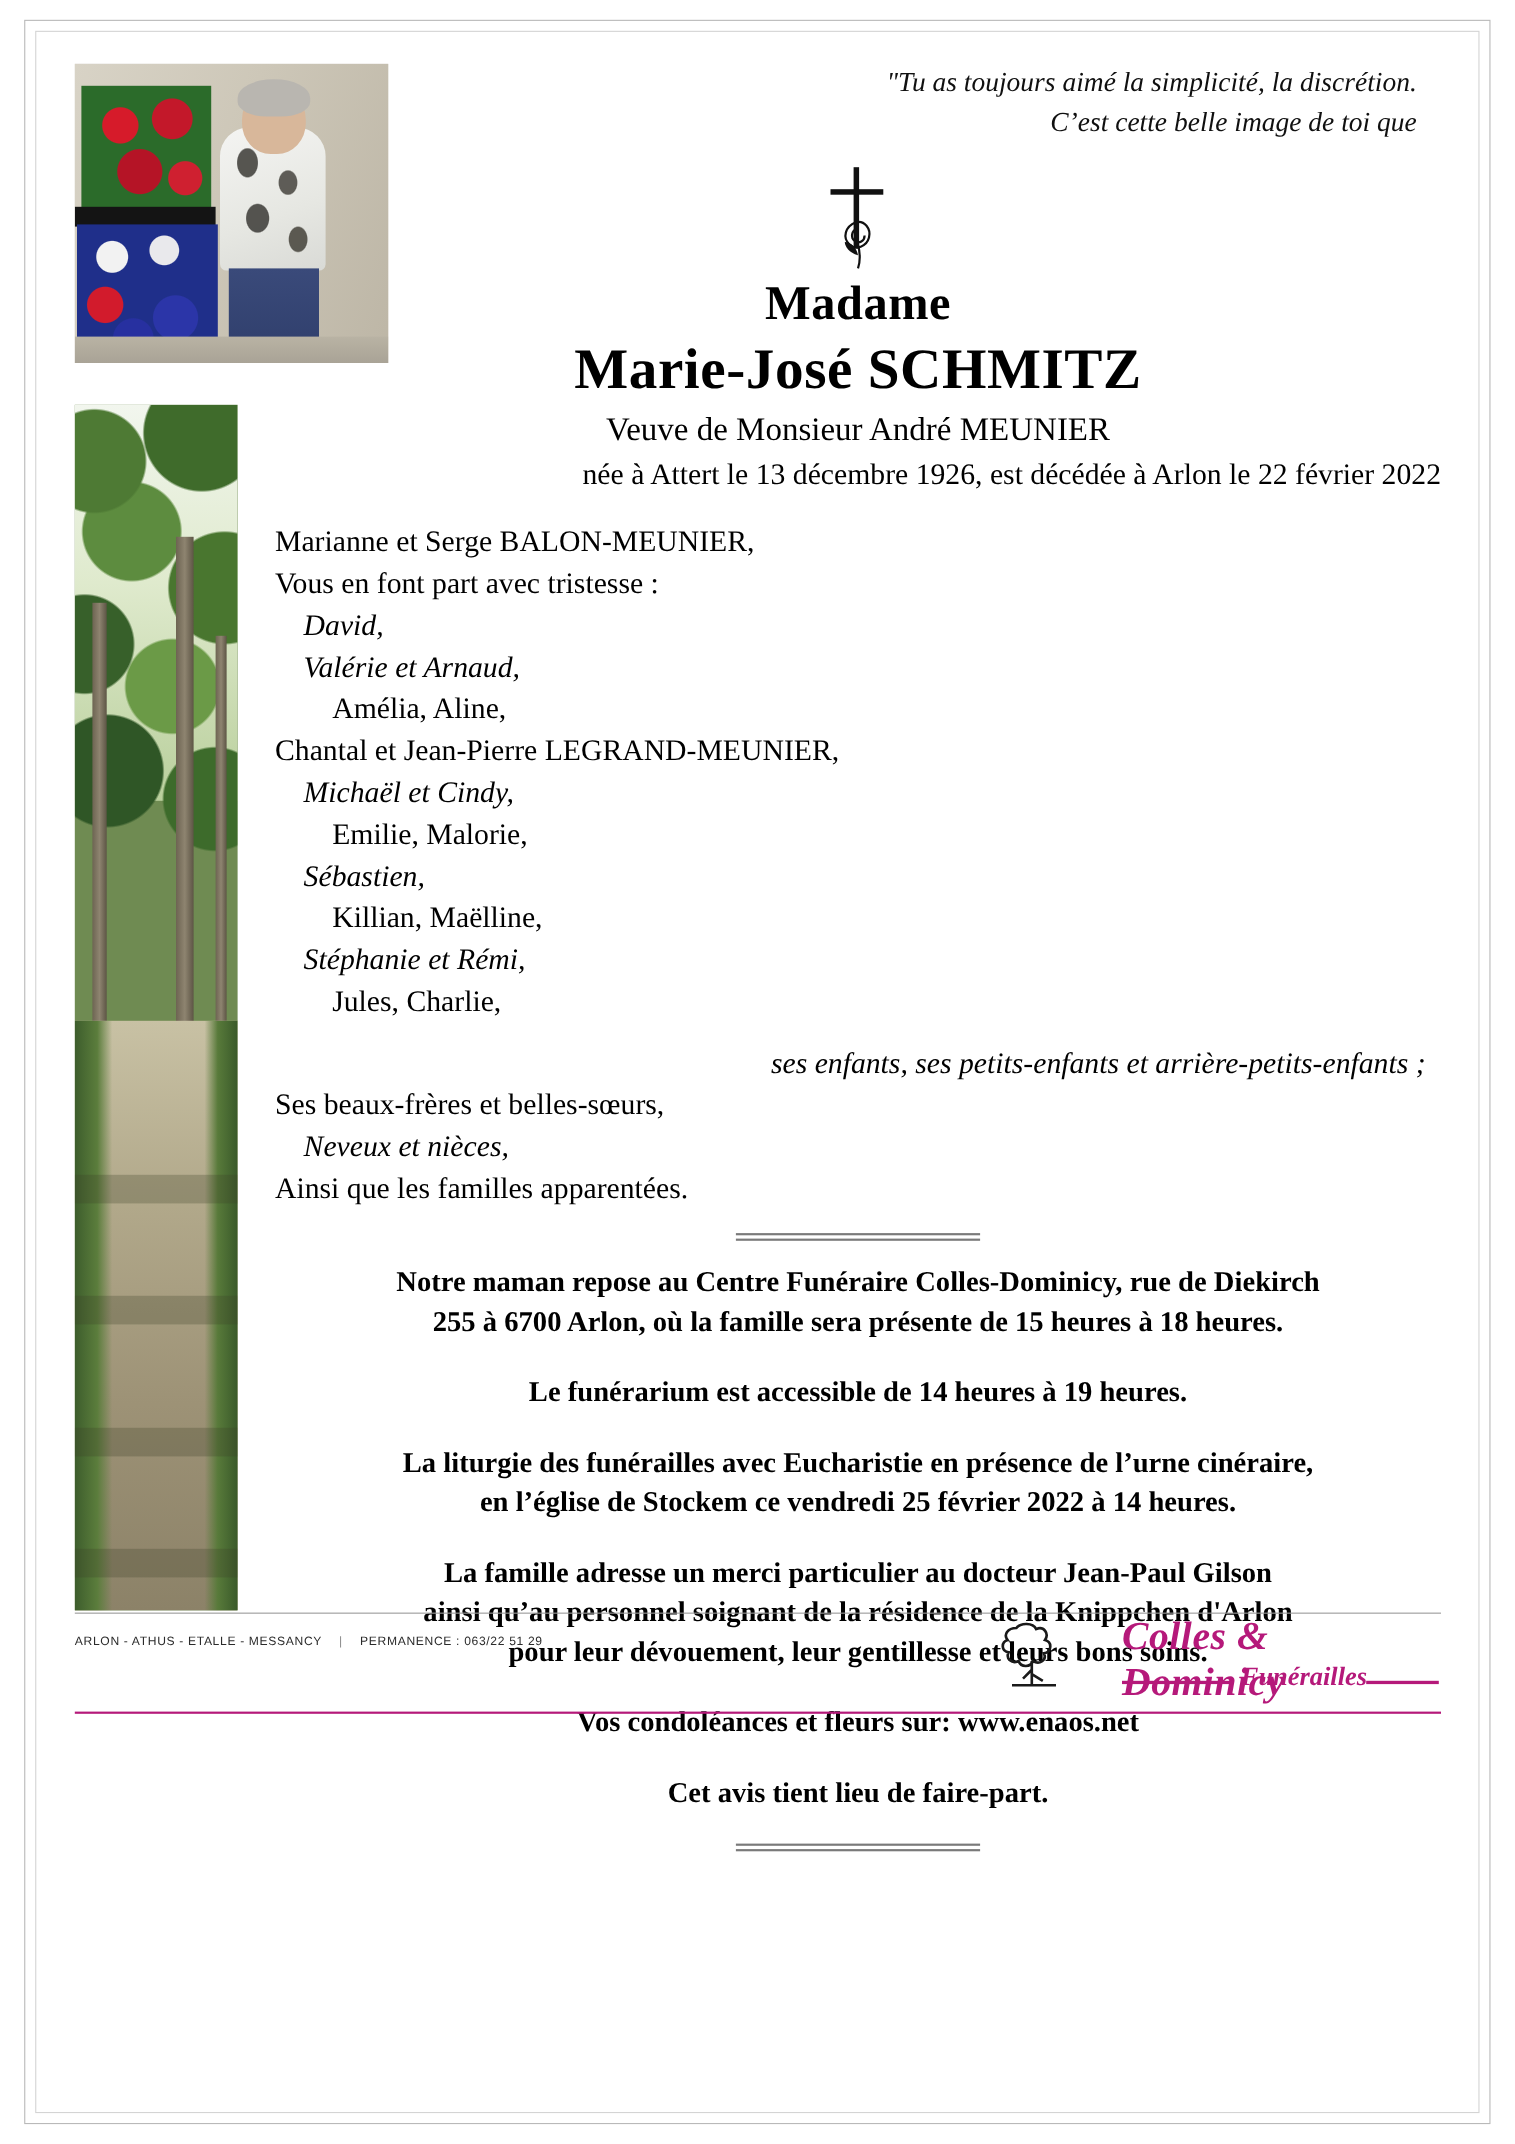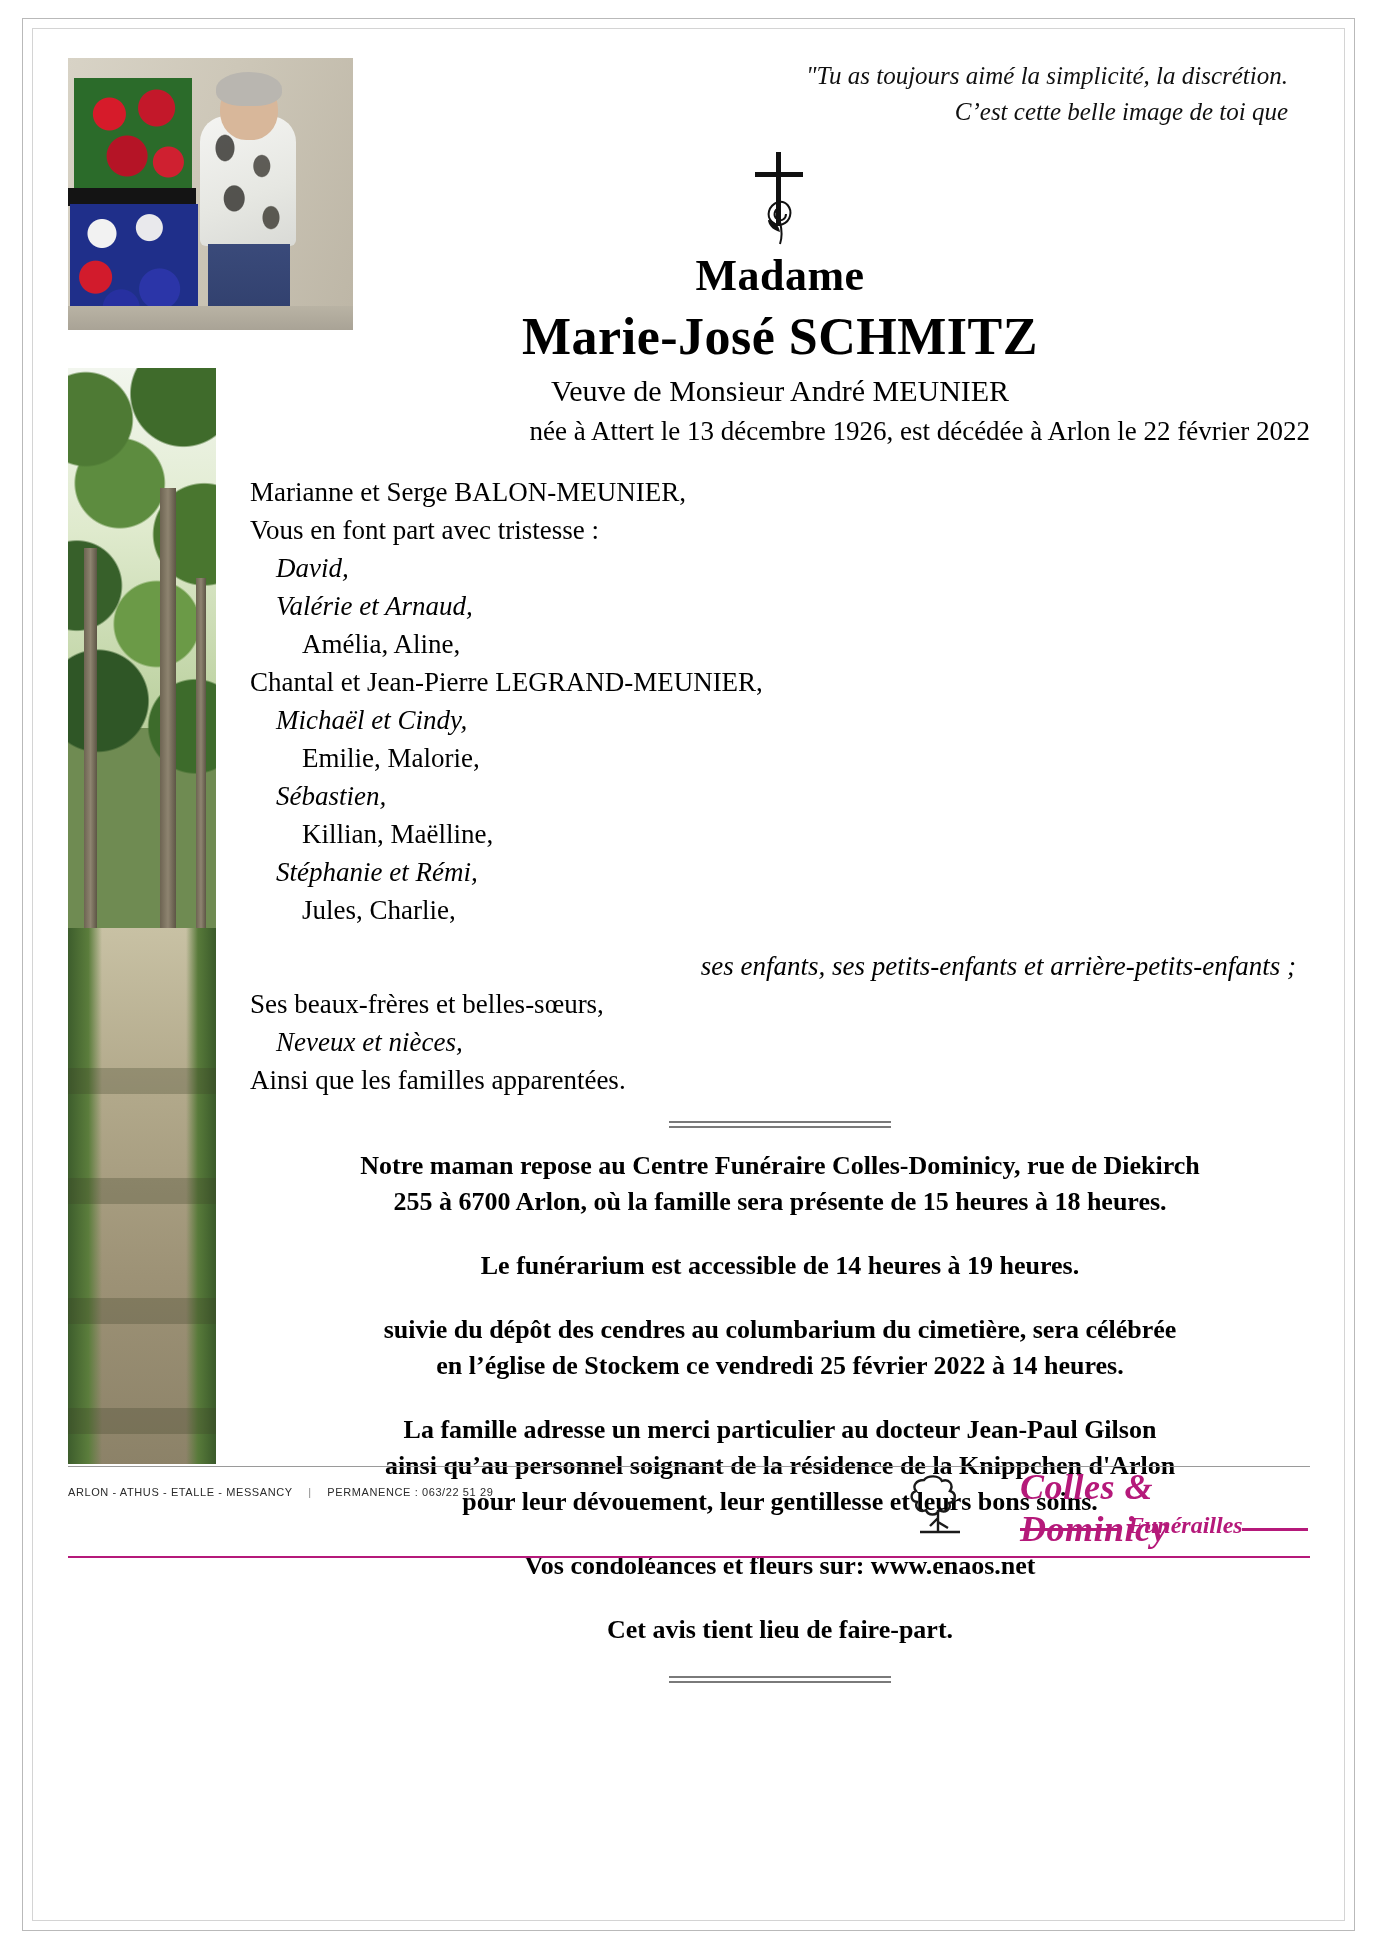--- a/index.html
+++ b/index.html
@@ -484,6 +484,7 @@
     </div>
 
     <div class="notice">
+      <div>La liturgie des funérailles avec Eucharistie en présence de l’urne cinéraire,</div>
       <div>suivie du dépôt des cendres au columbarium du cimetière, sera célébrée</div>
       <div>en l’église de Stockem ce vendredi 25 février 2022 à 14 heures.</div>
     </div>

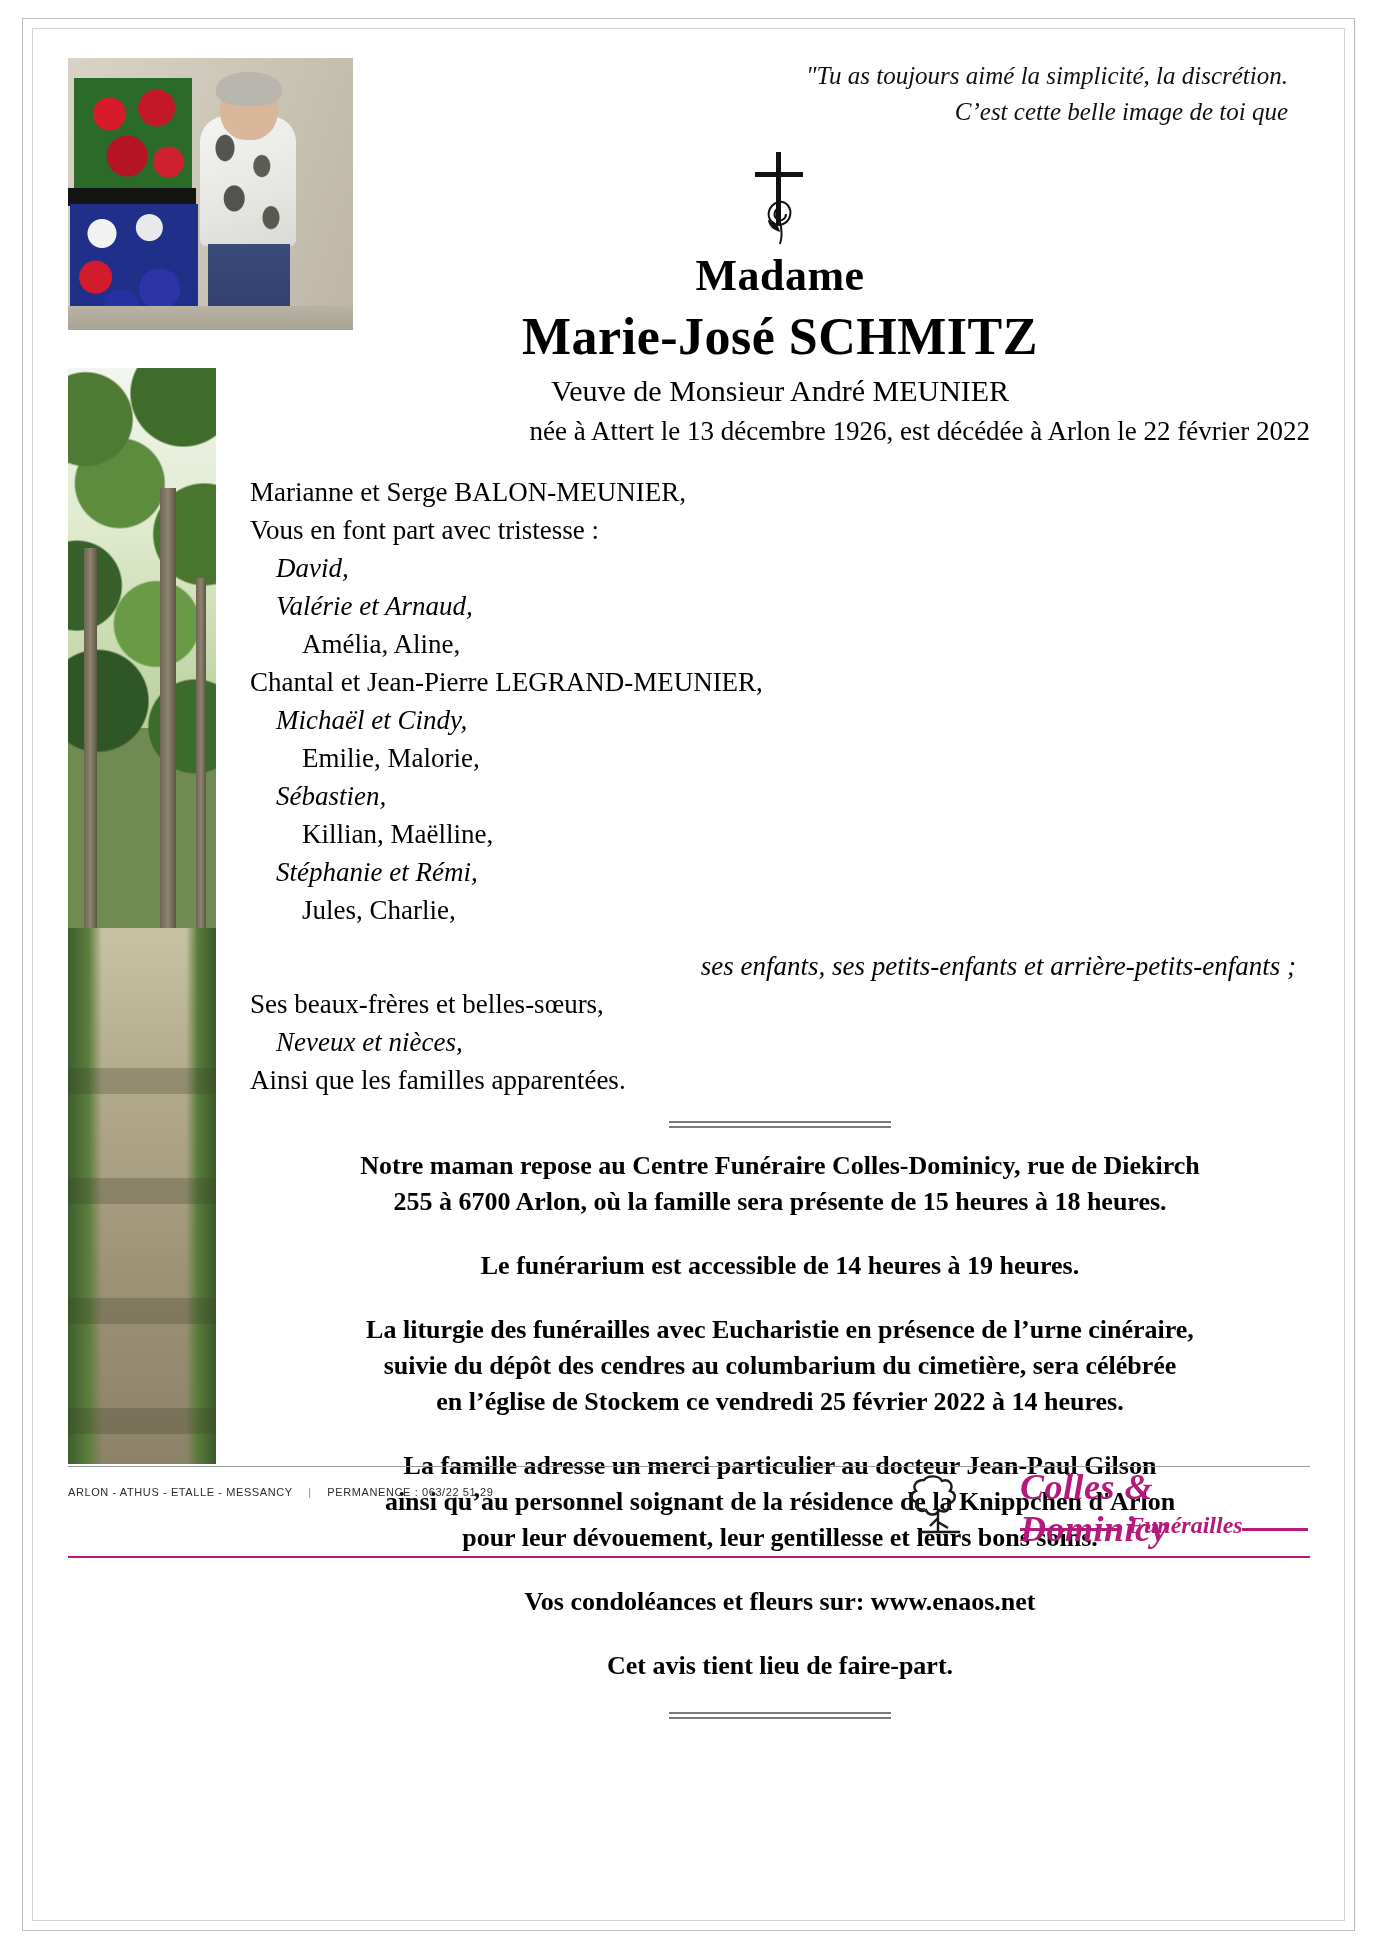--- a/index.html
+++ b/index.html
@@ -485,7 +485,6 @@
 
     <div class="notice">
       <div>La liturgie des funérailles avec Eucharistie en présence de l’urne cinéraire,</div>
-      <div>suivie du dépôt des cendres au columbarium du cimetière, sera célébrée</div>
       <div>en l’église de Stockem ce vendredi 25 février 2022 à 14 heures.</div>
     </div>
 

